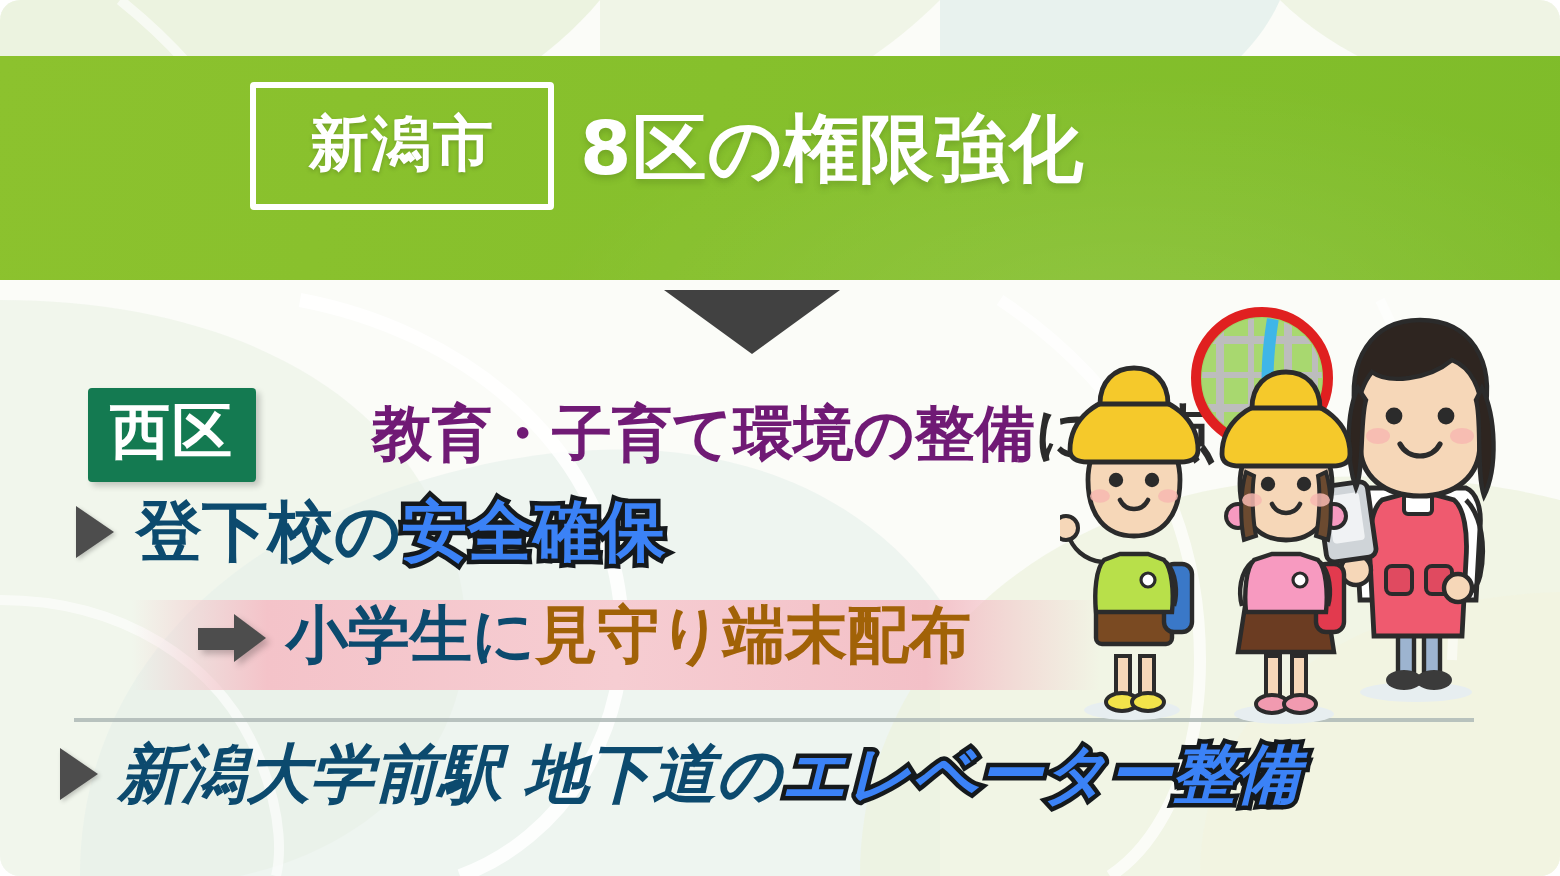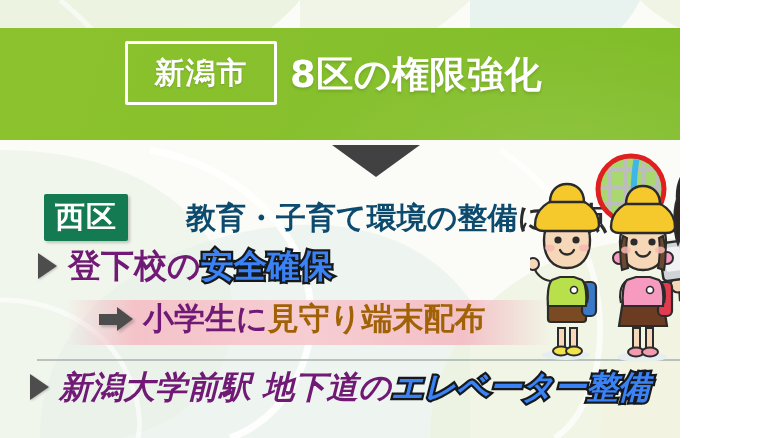--- a/index.html
+++ b/index.html
@@ -8,7 +8,7 @@
     font-family:"DejaVu Sans","Liberation Sans",sans-serif;
     background:#ffffff;
   }
-  .stage{position:relative;width:680px;height:438px;overflow:hidden;background:#fbfcf8;}
+  .stage{position:relative;width:780px;height:438px;overflow:hidden;background:#fbfcf8;border-radius:10px;}
 
   
   .bg{position:absolute;inset:0;overflow:hidden;}

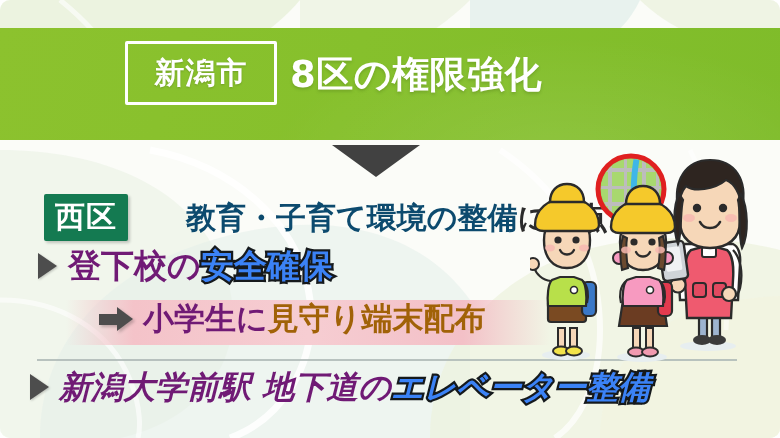--- a/index.html
+++ b/index.html
@@ -56,7 +56,7 @@
     letter-spacing:1px;
   }
   .ward-text{margin-left:13px;font-size:30px;font-weight:bold;line-height:1;white-space:nowrap;}
-  .ward-text .teal{color:#0c4a6e;}
+  .ward-text .teal{color:#701a75;}
   .ward-text .dark{color:#2b2b2b;}
 
   

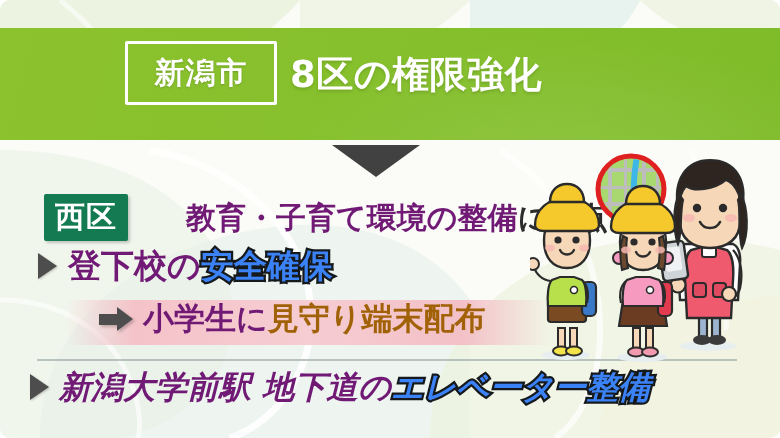--- a/index.html
+++ b/index.html
@@ -68,7 +68,7 @@
   }
   .line-school{position:absolute;left:38px;top:249px;display:flex;align-items:center;}
   .line-school .txt{margin-left:11px;font-size:33px;font-weight:bold;line-height:1;white-space:nowrap;}
-  .dark-t{color:#701a75;}
+  .dark-t{color:#0c4a6e;}
   .hl-yellow{
     color:#3b82f6;
     -webkit-text-stroke:4.5px #15191c;

